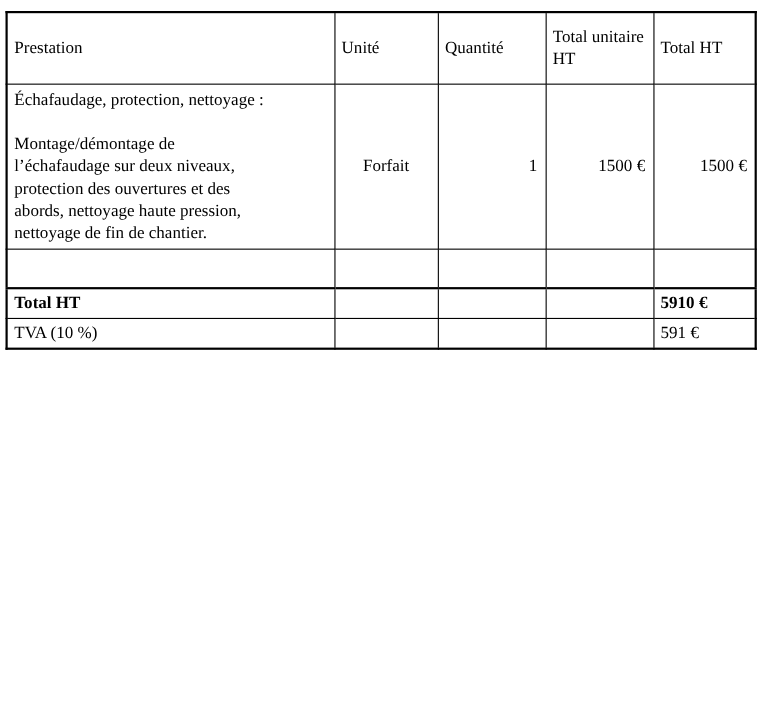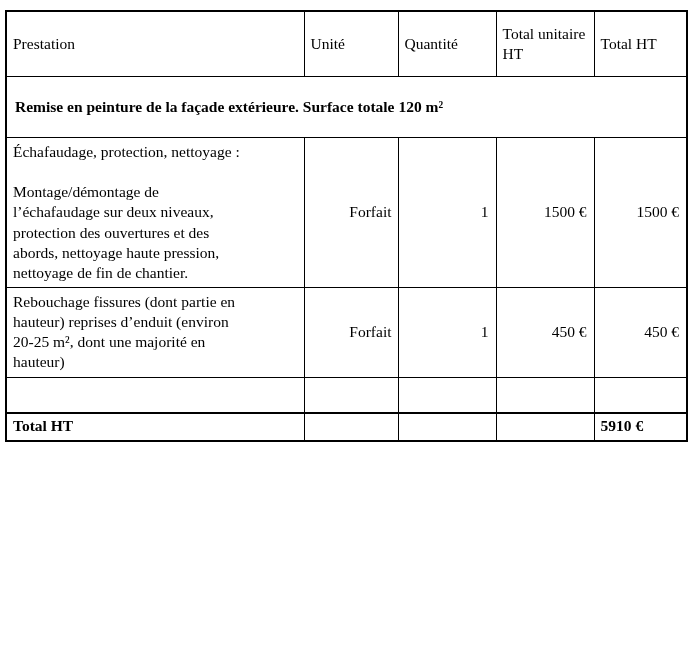--- a/index.html
+++ b/index.html
@@ -123,9 +123,6 @@
 
     <tbody>
 
-      <tr class="band">
-        <td colspan="5">Remise en peinture de la façade extérieure. Surface totale 120 m²</td>
-      </tr>
 
       <tr class="item">
         <td class="presta">Échafaudage, protection, nettoyage :

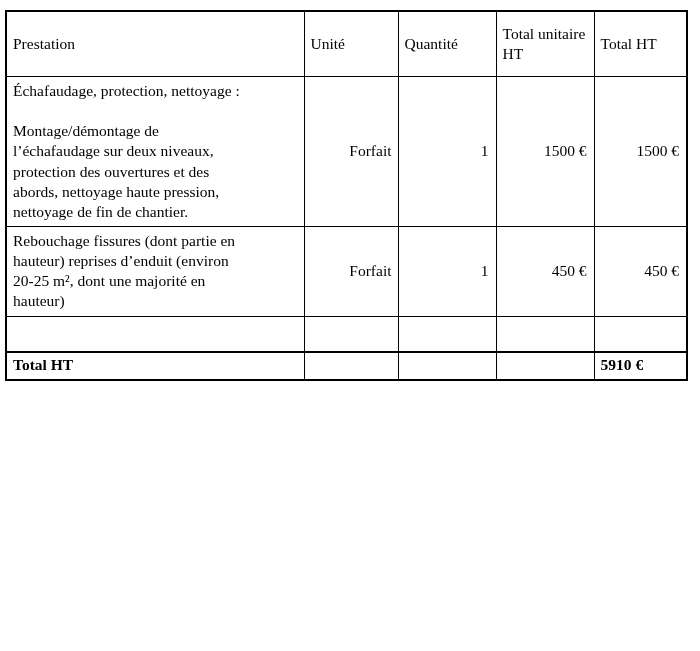--- a/index.html
+++ b/index.html
@@ -80,7 +80,7 @@
     padding-bottom: 4px;
     white-space: pre-line;
   }
-  tr.item td.unite  { vertical-align: middle; text-align: right; }
+  tr.item td.unite  { vertical-align: middle; text-align: center; }
   tr.item td.num    { vertical-align: middle; text-align: right; padding-right: 7px; }
 
   

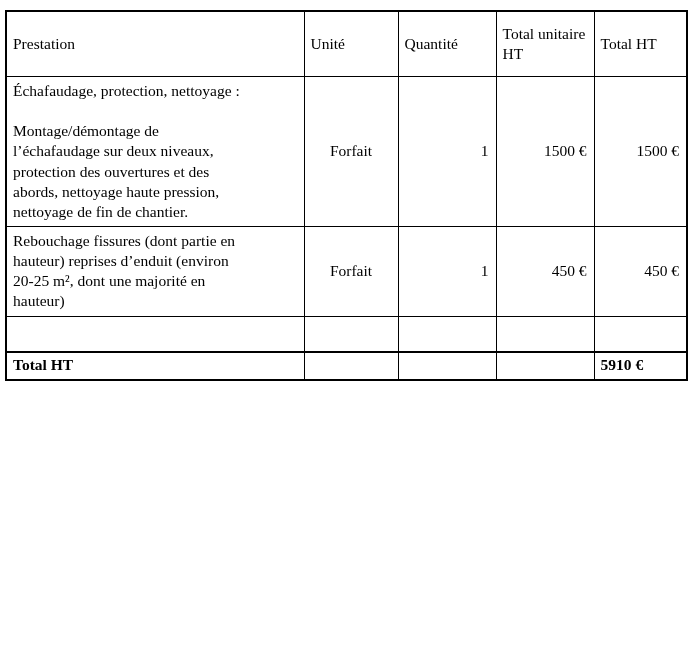--- a/index.html
+++ b/index.html
@@ -138,16 +138,6 @@
         <td class="num">1500 €</td>
       </tr>
 
-      <tr class="item">
-        <td class="presta">Rebouchage fissures (dont partie en
-hauteur) reprises d’enduit (environ
-20-25 m², dont une majorité en
-hauteur)</td>
-        <td class="unite">Forfait</td>
-        <td class="num">1</td>
-        <td class="num">450 €</td>
-        <td class="num">450 €</td>
-      </tr>
 
 
 

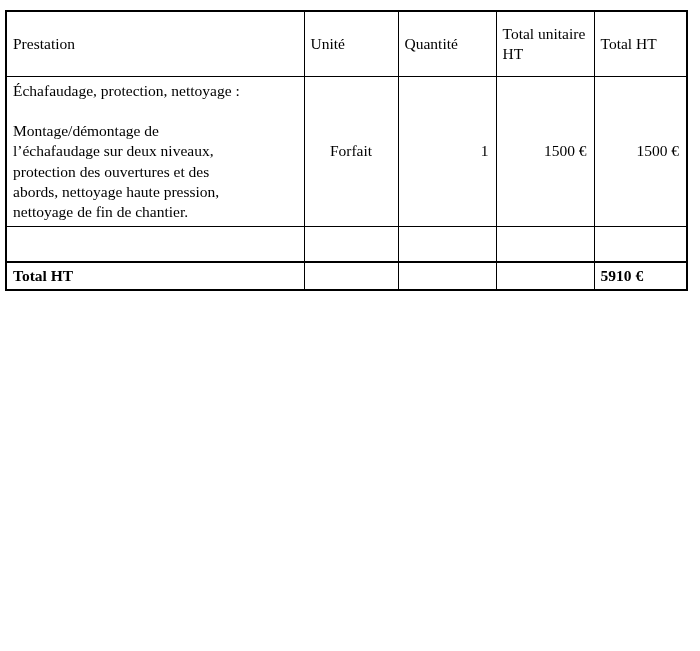--- a/index.html
+++ b/index.html
@@ -157,6 +157,13 @@
         <td class="amount">5910 €</td>
       </tr>
 
+      <tr class="total">
+        <td class="label">TVA (10 %)</td>
+        <td></td>
+        <td></td>
+        <td></td>
+        <td class="amount">591 €</td>
+      </tr>
 
 
     </tbody>

